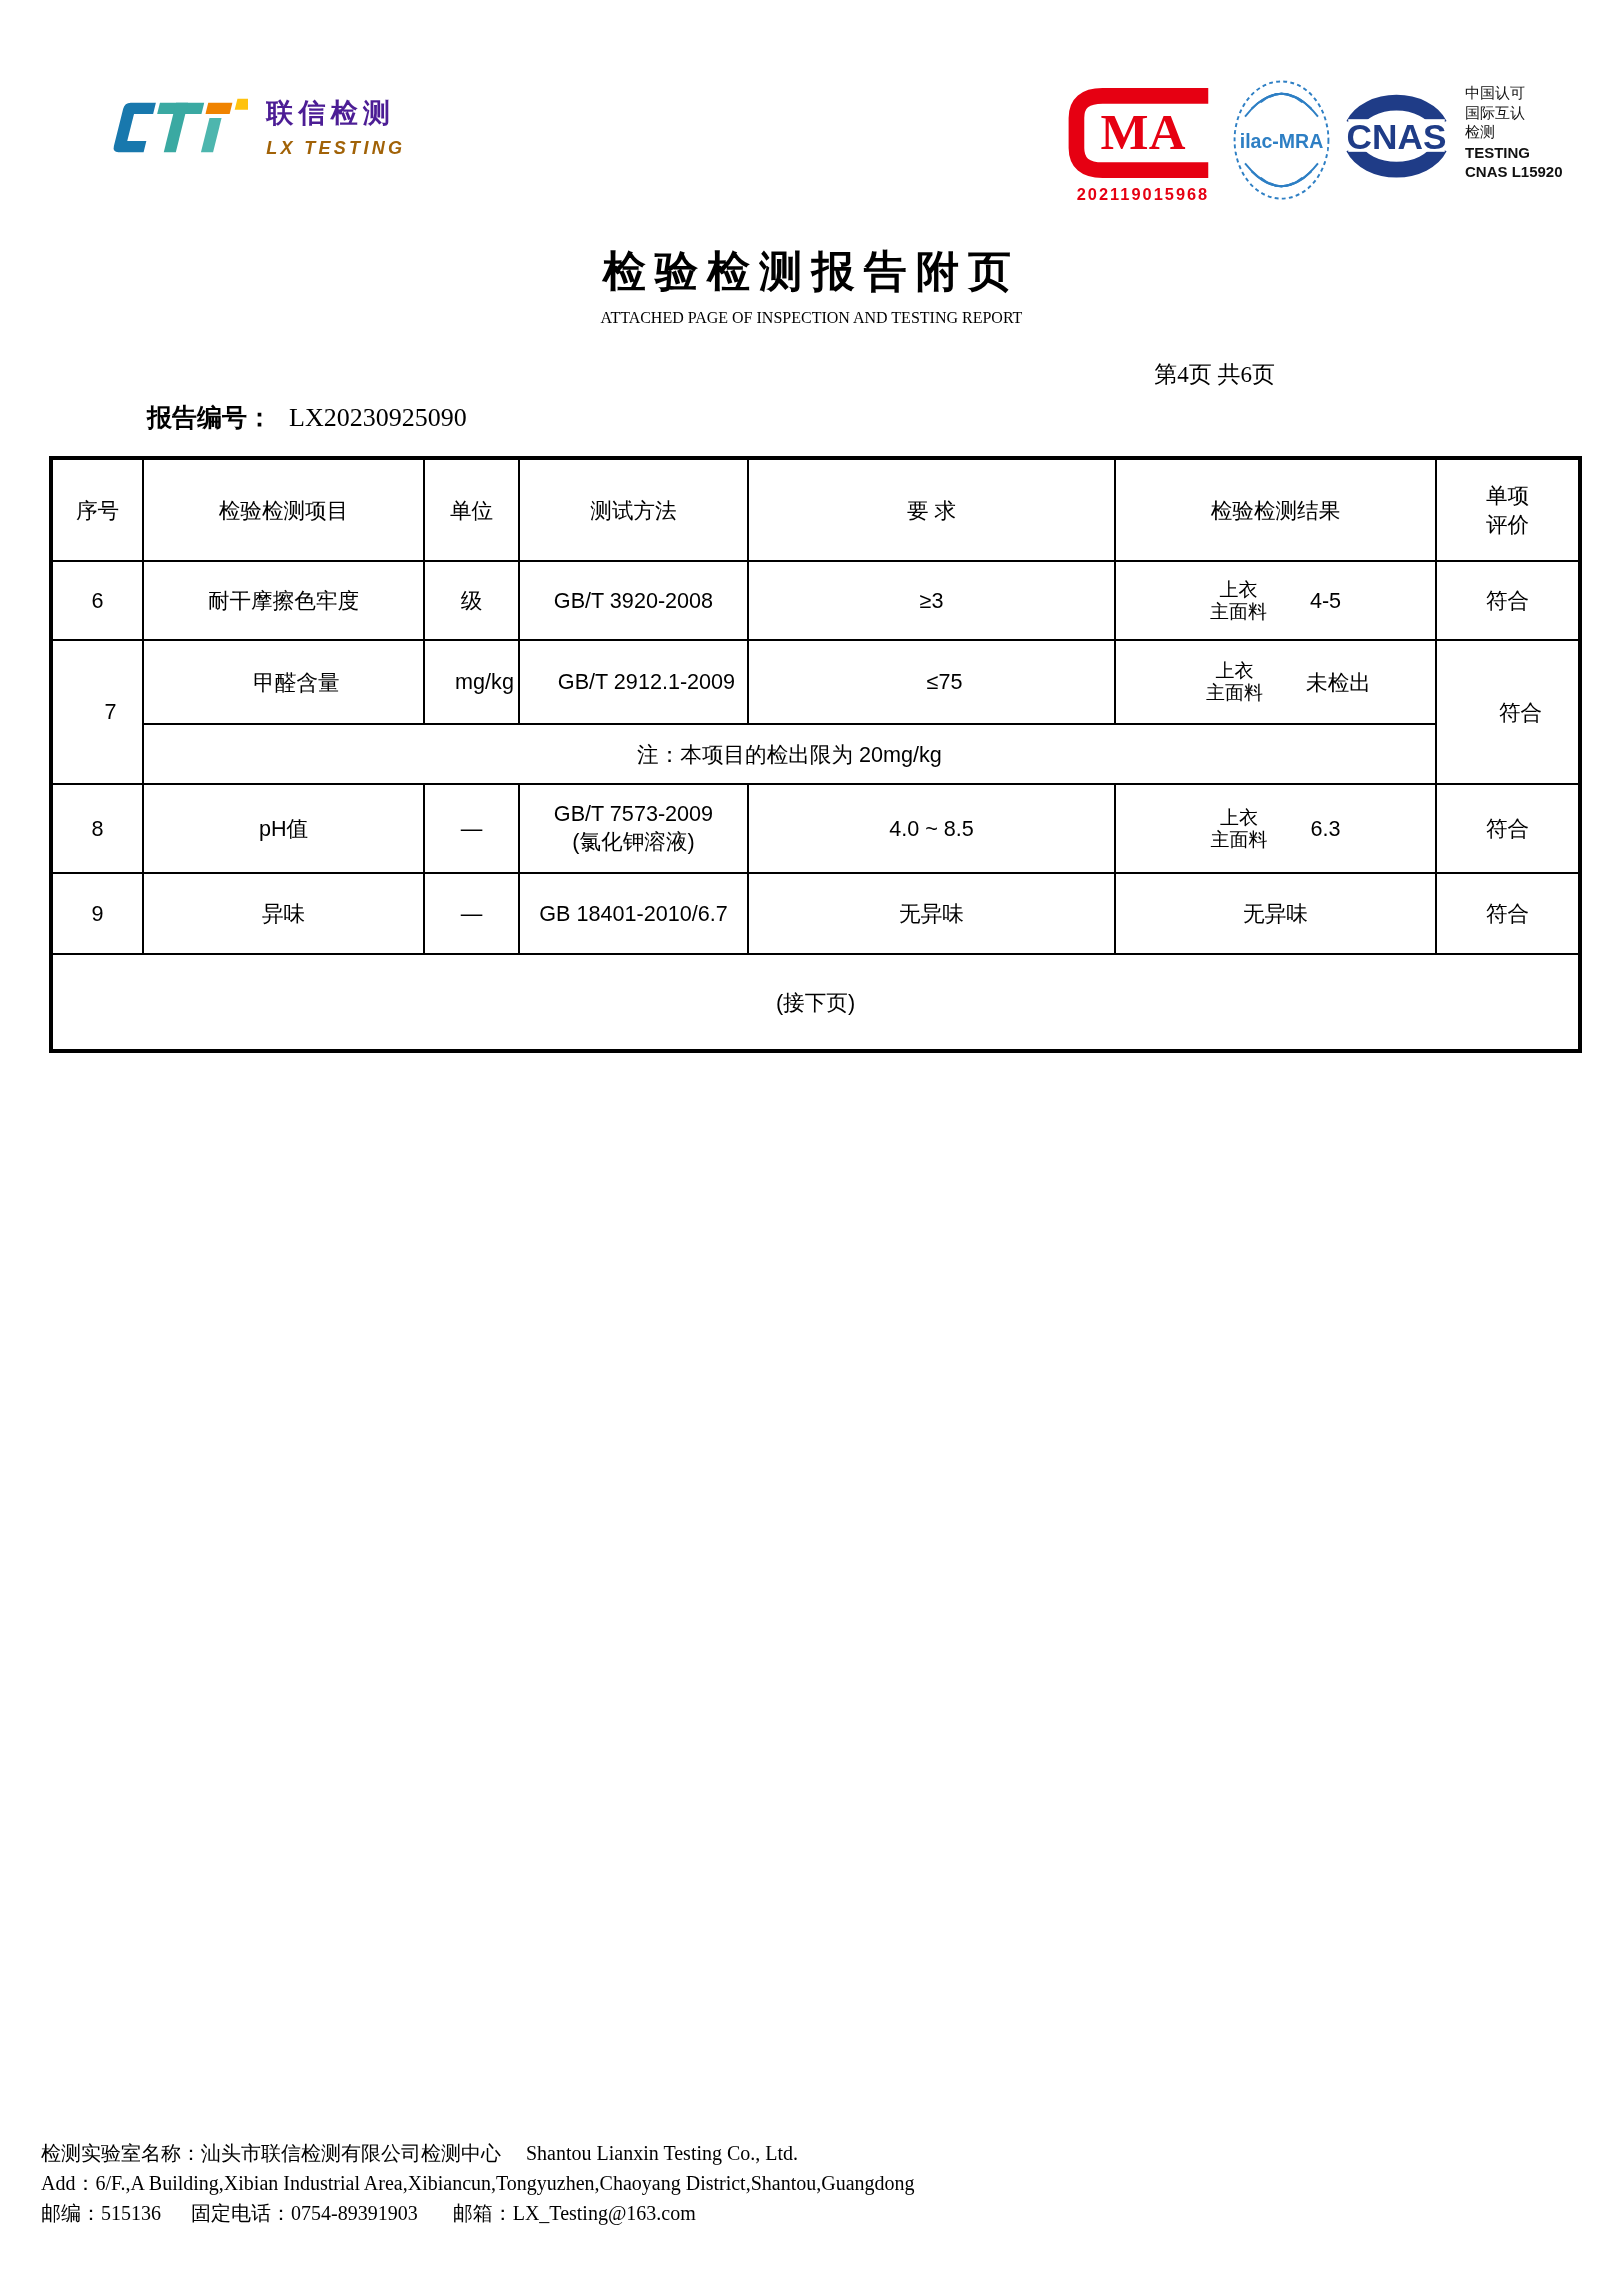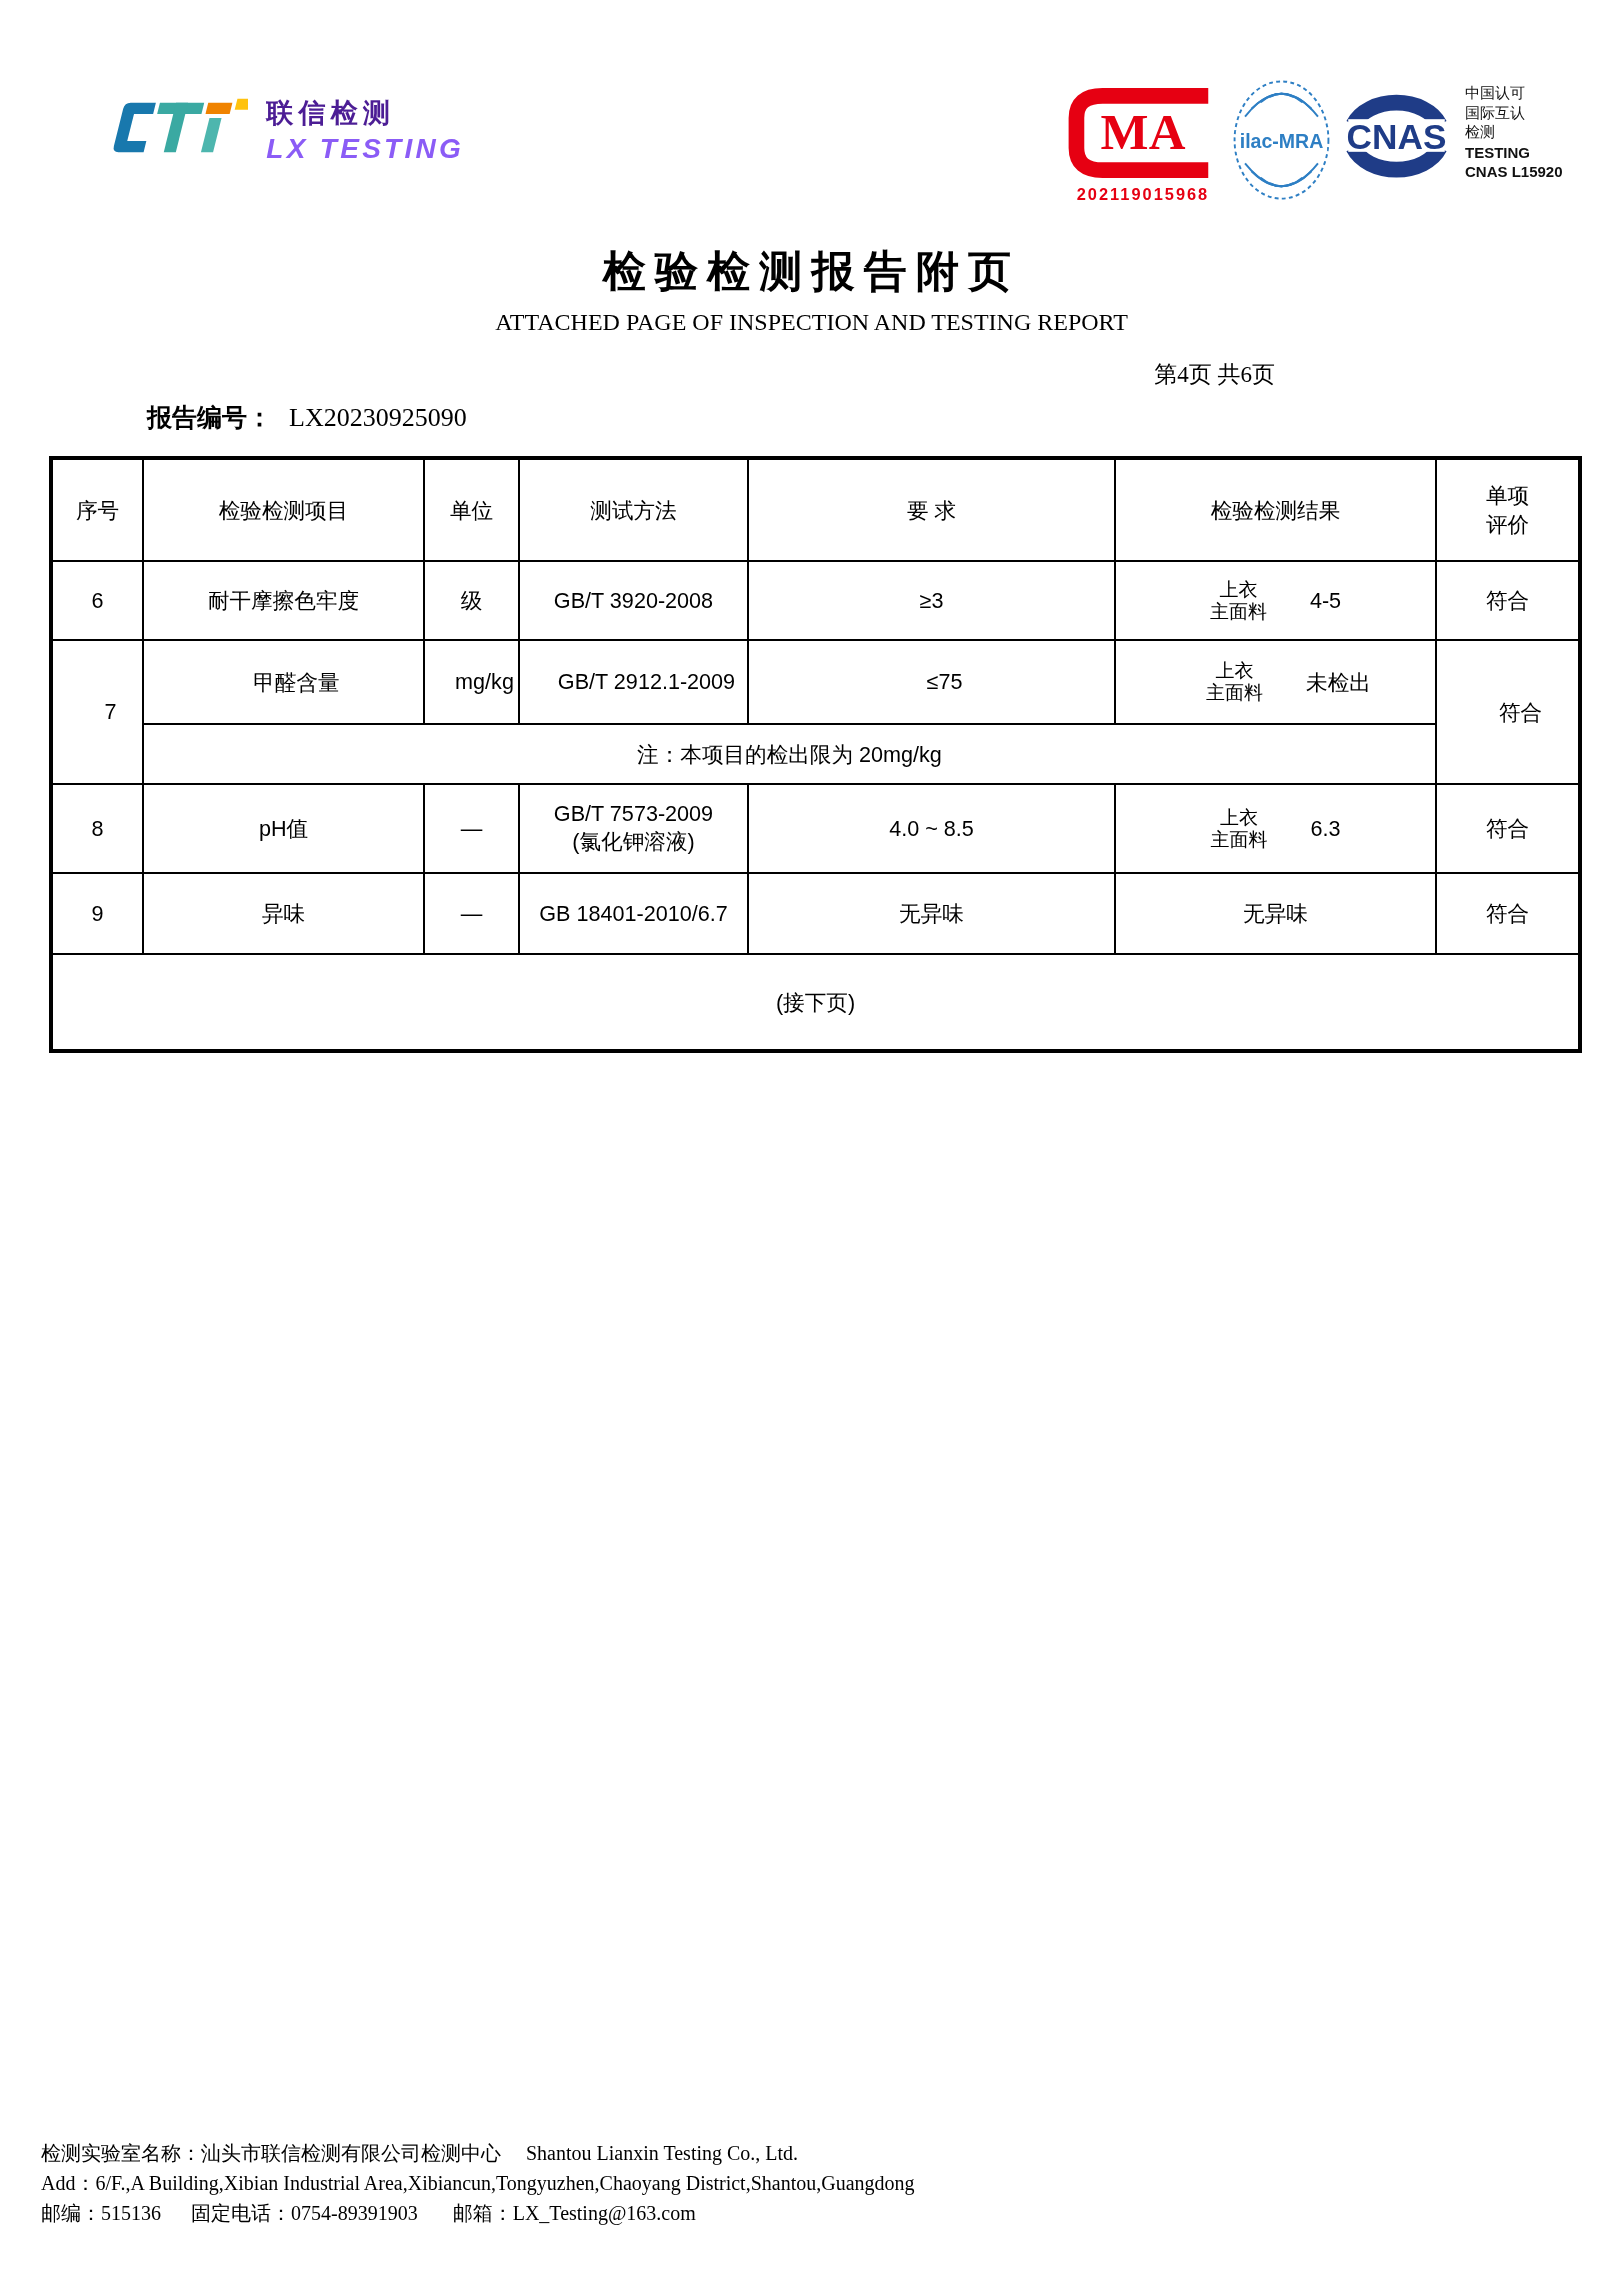--- a/index.html
+++ b/index.html
@@ -14,7 +14,7 @@
   .lx-mark { width:151px; height:77px; }
   .lx-text { margin-left:18.3px; }
   .lx-text .zh { font-size:27px; font-weight:bold; color:#4c1d95; letter-spacing:5.2px; line-height:42px; }
-  .lx-text .en { font-size:28px; font-weight:bold; color:#8b5cf6; letter-spacing:3.3px; line-height:29px; font-style:italic; }
+  .lx-text .en { font-size:18px; font-weight:bold; color:#a16207; letter-spacing:3.3px; line-height:29px; font-style:italic; }
 
   
   .badge-cma { position:absolute; left:1066px; top:84px; width:154px; text-align:center; }

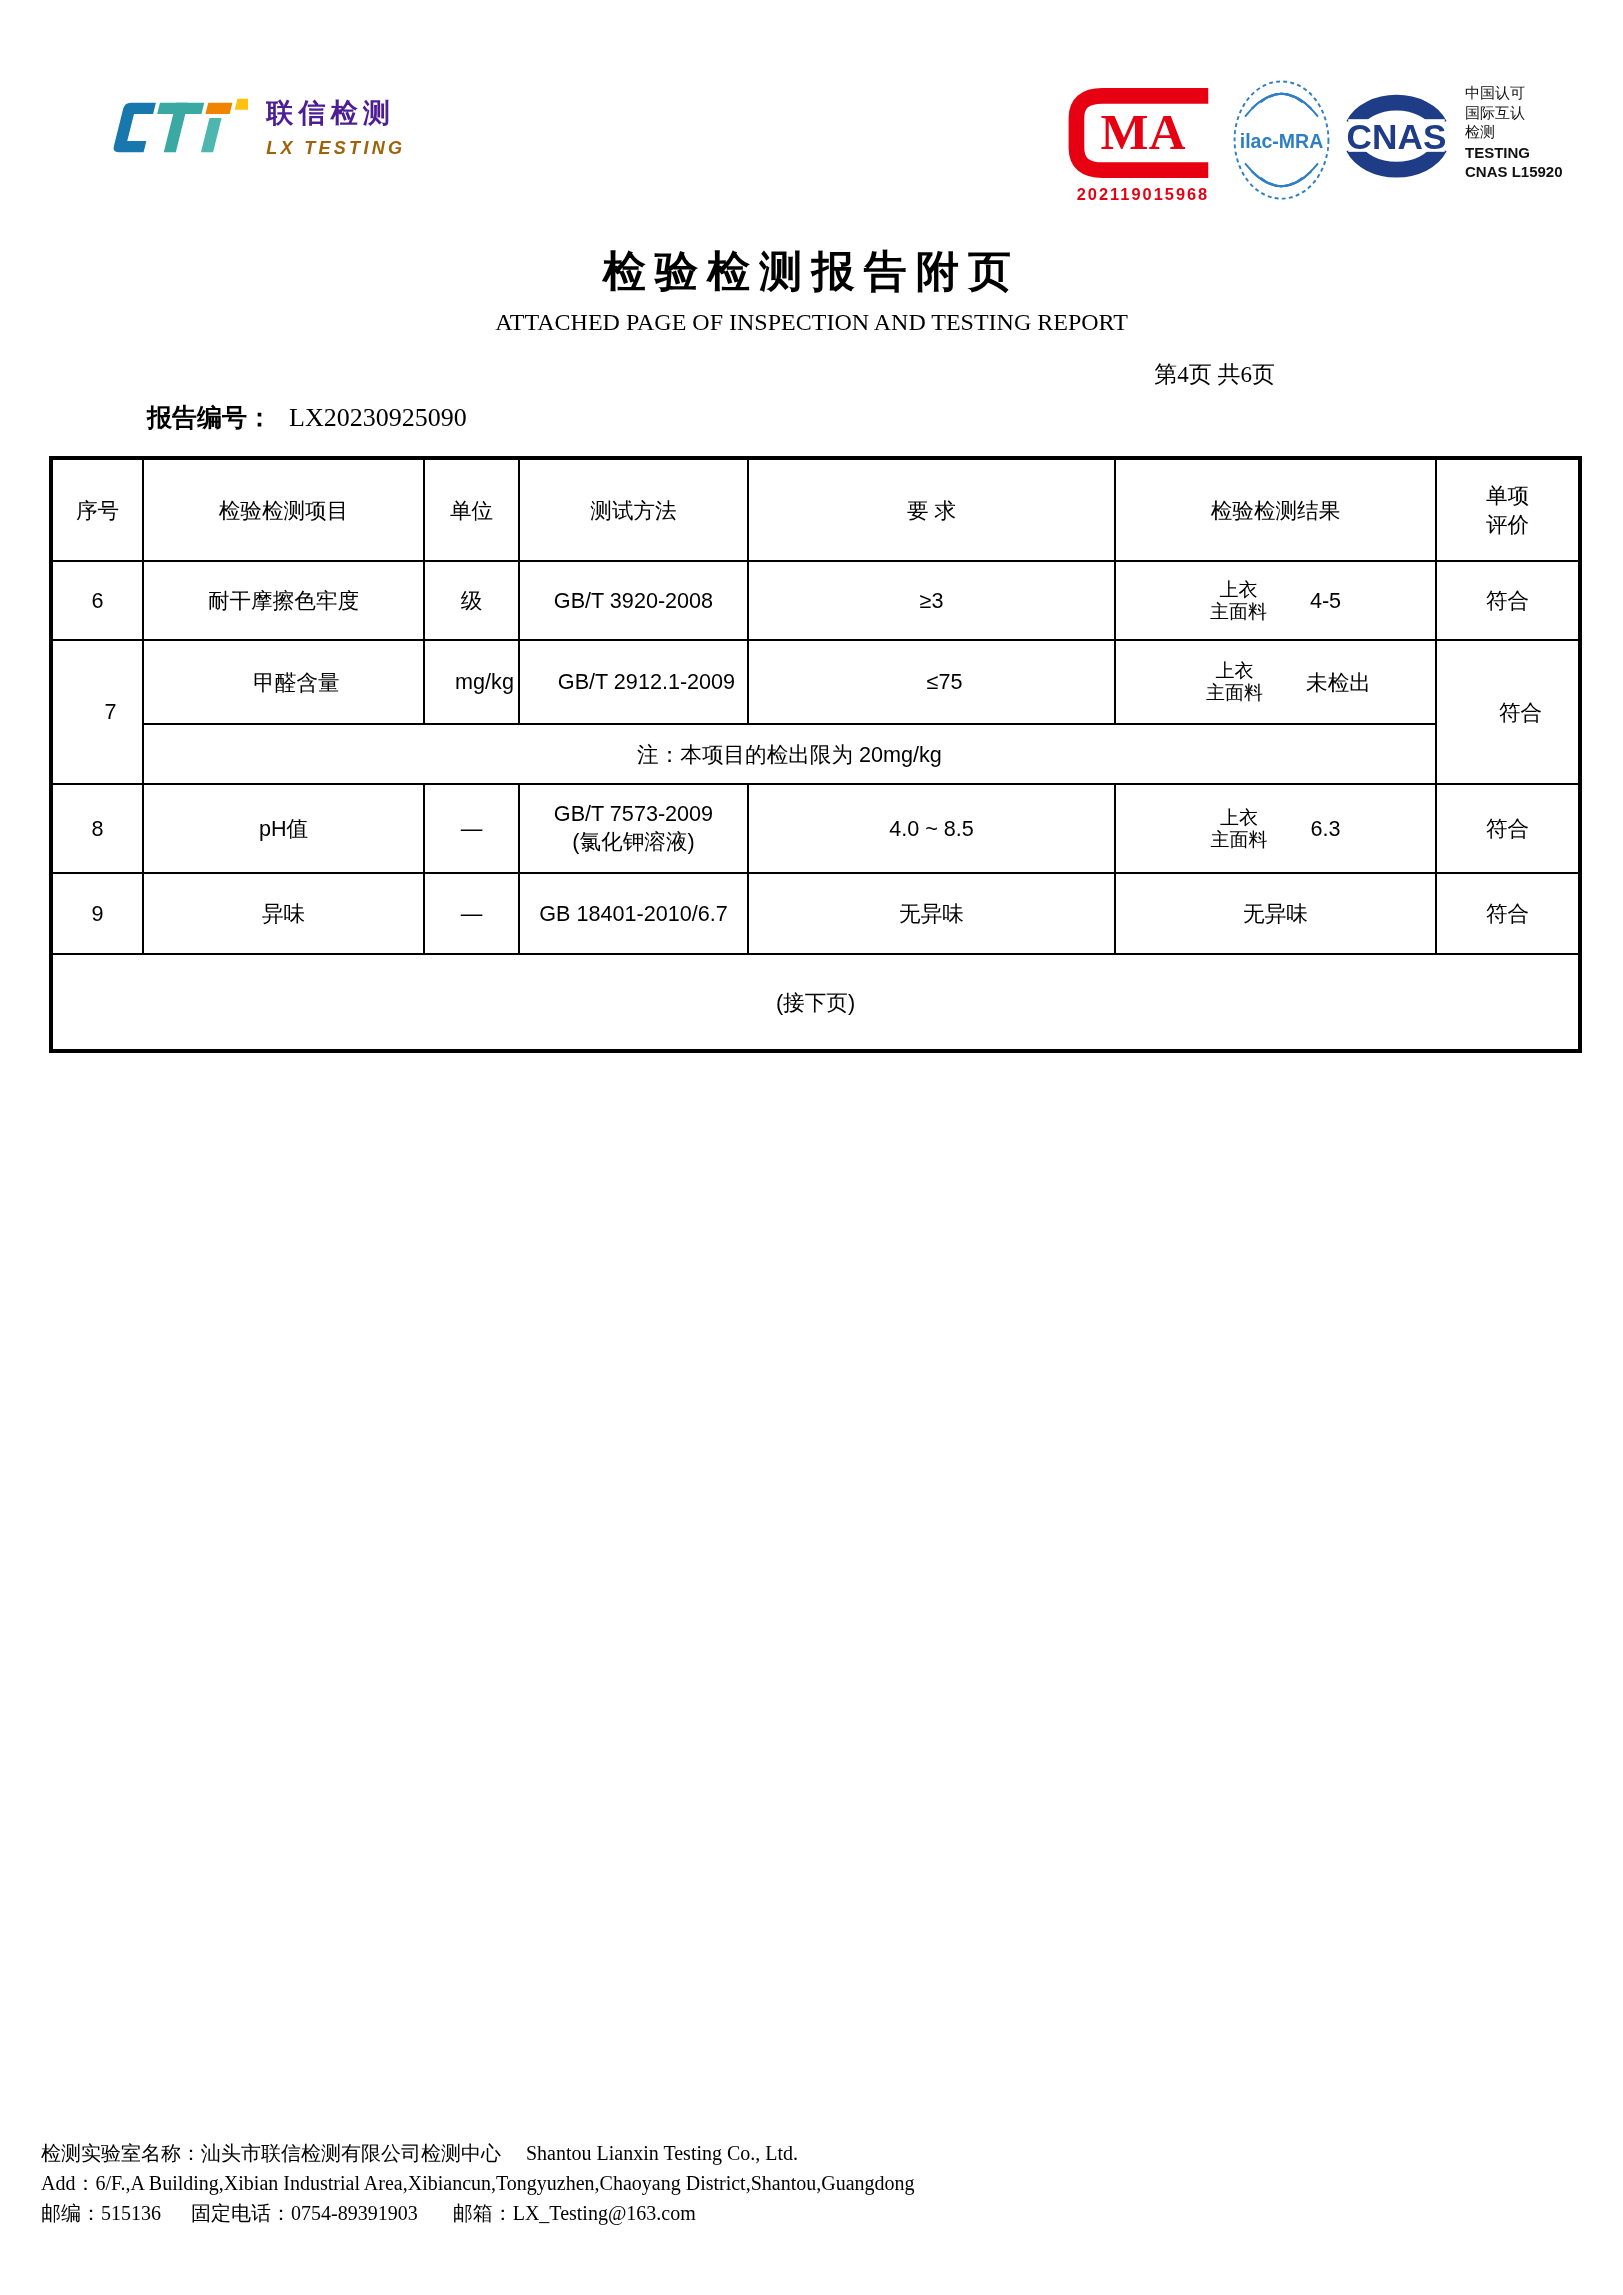--- a/index.html
+++ b/index.html
@@ -29,7 +29,7 @@
   .doc-title { position:absolute; top:243px; left:0; width:100%; text-align:center;
     font-family:"Liberation Serif", serif; font-weight:bold; font-size:43px; letter-spacing:9.2px; }
   .doc-subtitle { position:absolute; top:309px; left:0; width:100%; text-align:center;
-    font-family:"Liberation Serif", serif; font-size:24px; letter-spacing:0px; }
+    font-family:"Liberation Serif", serif; font-size:16px; letter-spacing:0px; }
   .page-info { position:absolute; top:359px; right:348px; font-family:"Liberation Serif", serif; font-size:23px; }
   .report-line { position:absolute; top:401px; left:147px; }
   .report-label { font-size:25px; font-weight:bold; }

